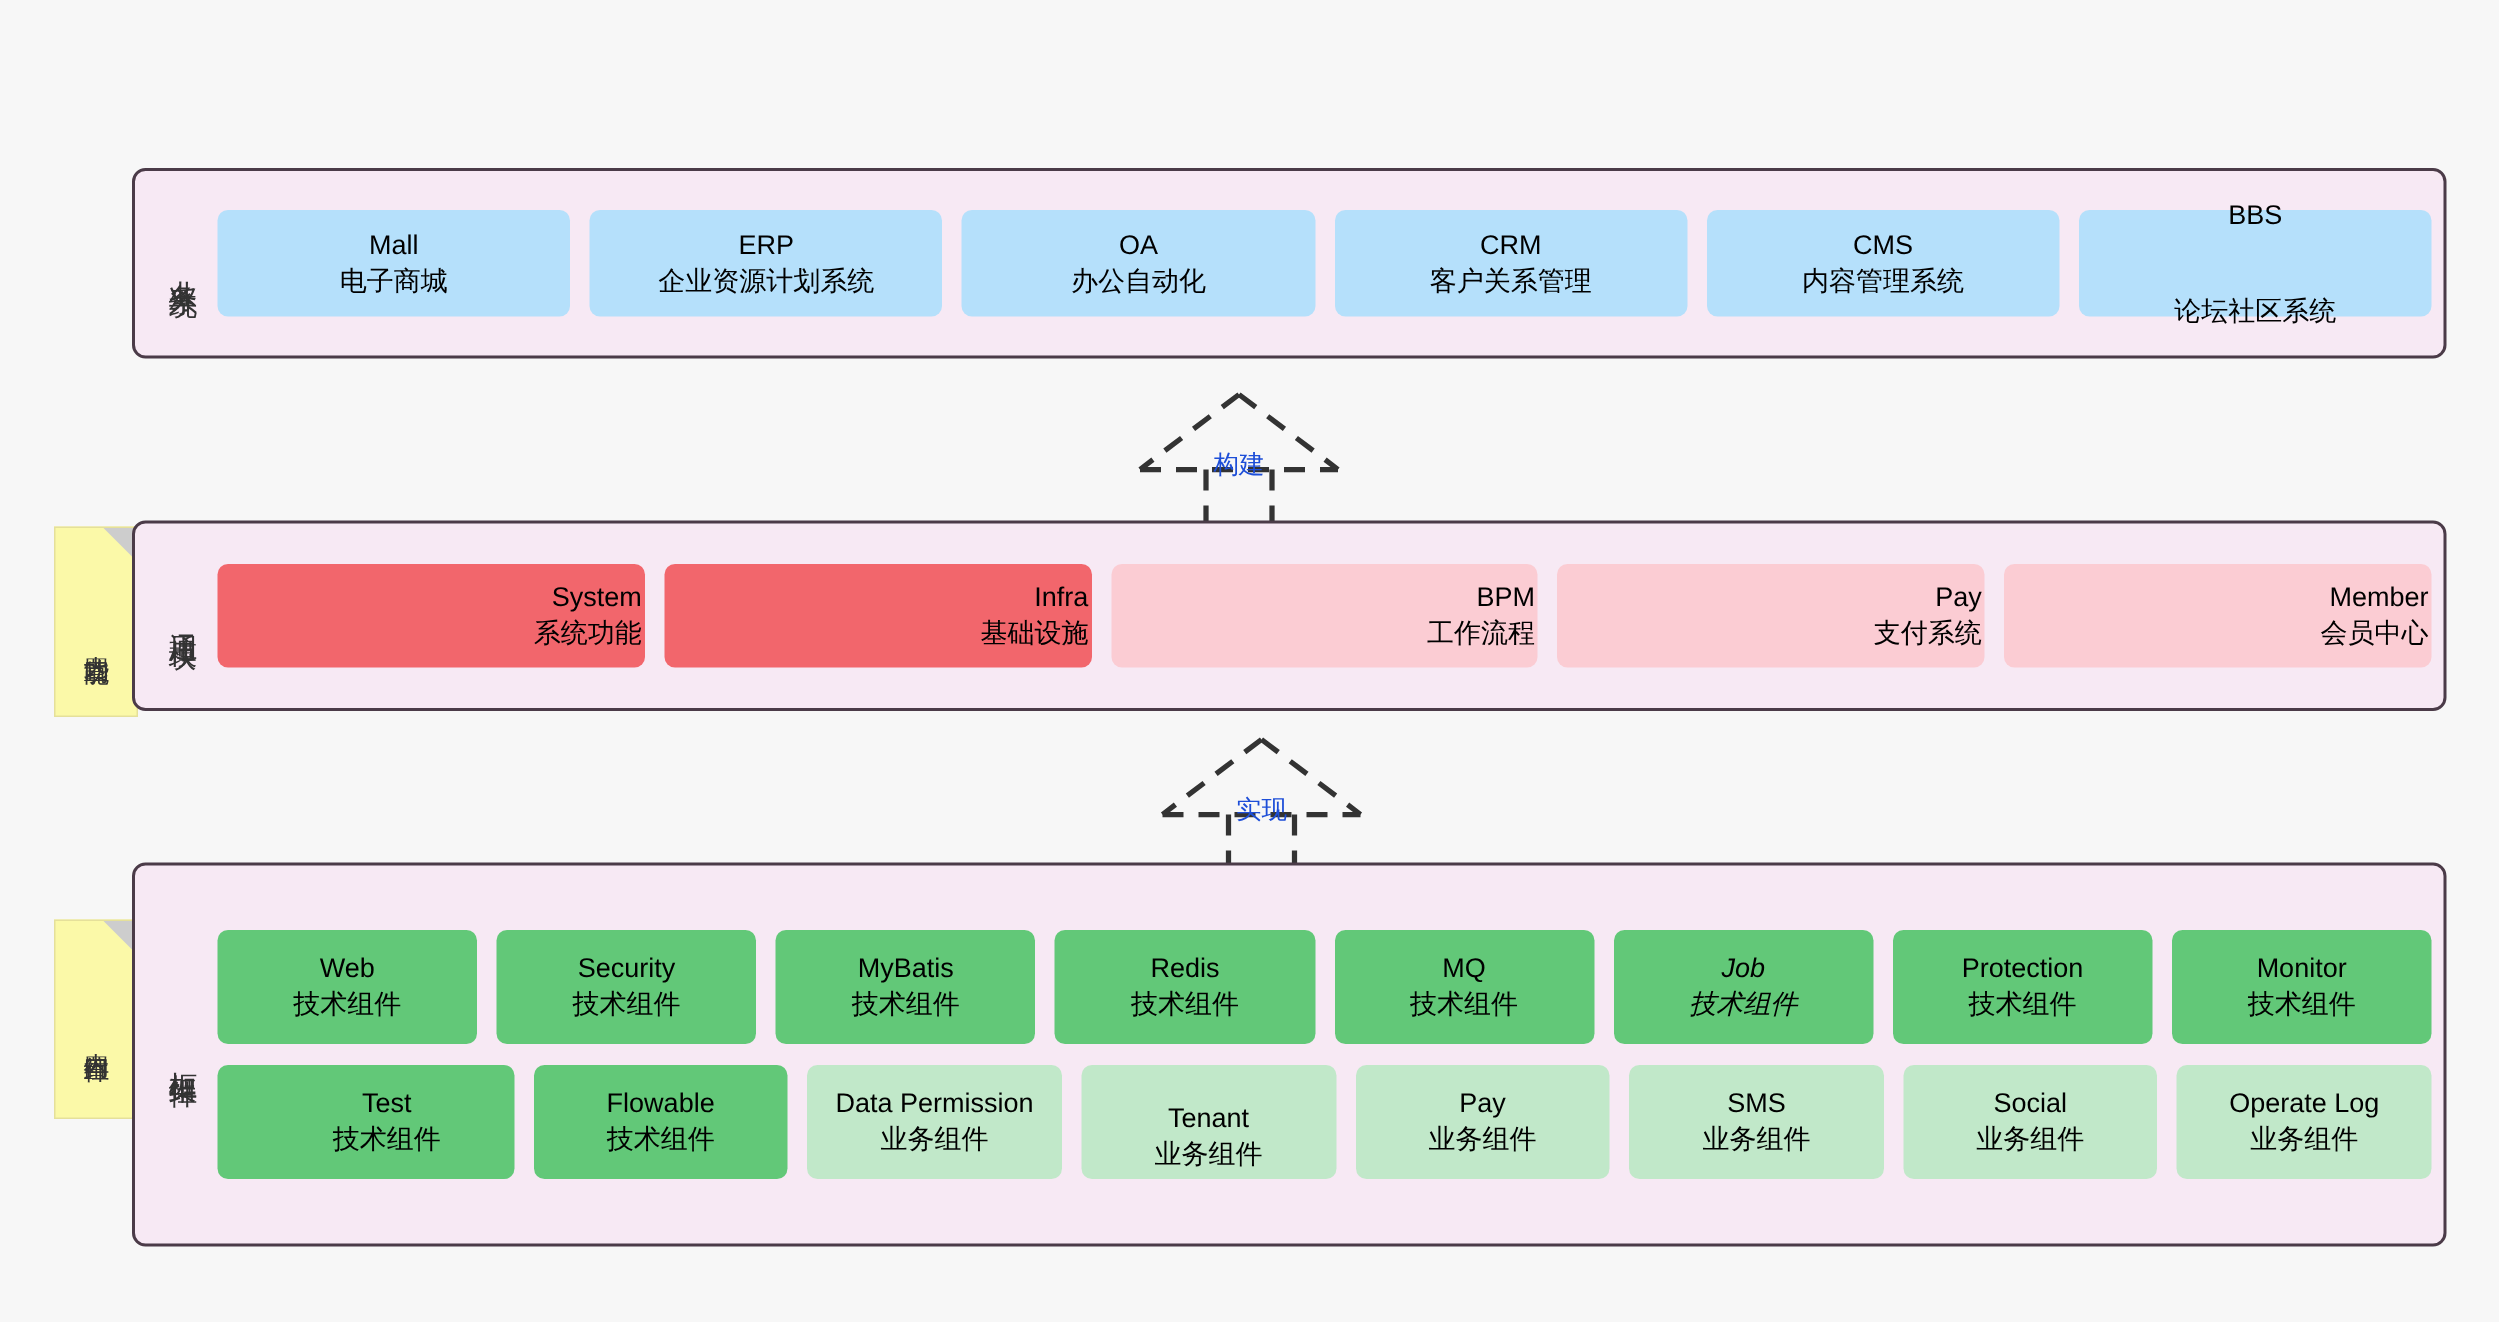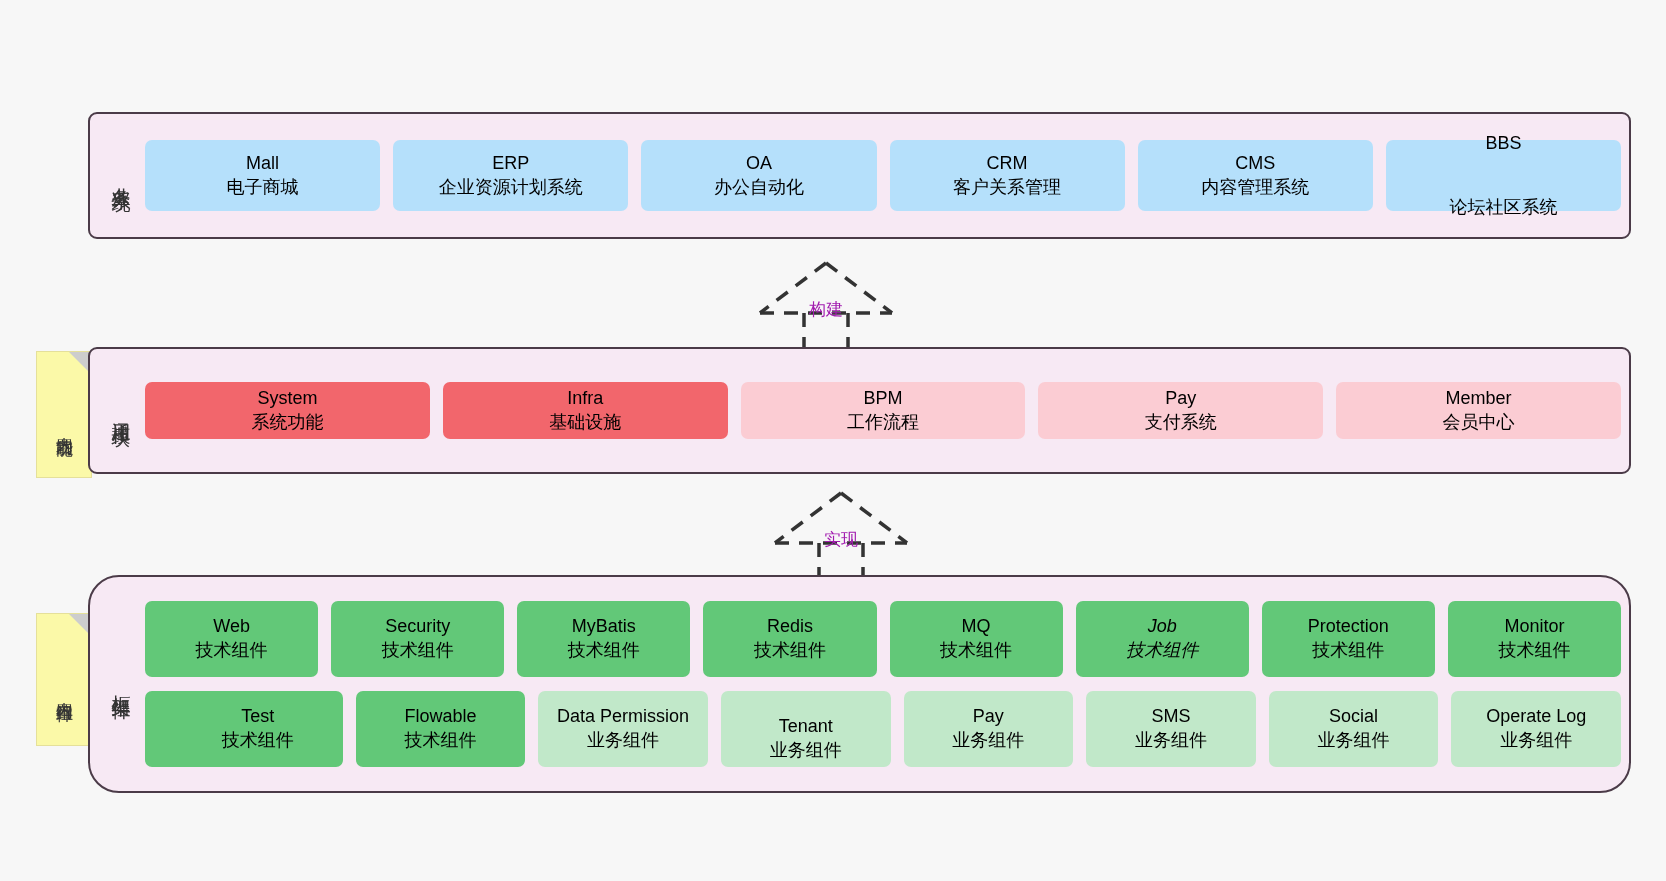--- a/index.html
+++ b/index.html
@@ -128,7 +128,7 @@
     transform: translateX(-50%);
     bottom: 28px;
     font-size: 17px;
-    color: #a21caf;
+    color: #1d4ed8;
     background: transparent;
     padding: 0 2px;
     white-space: nowrap;

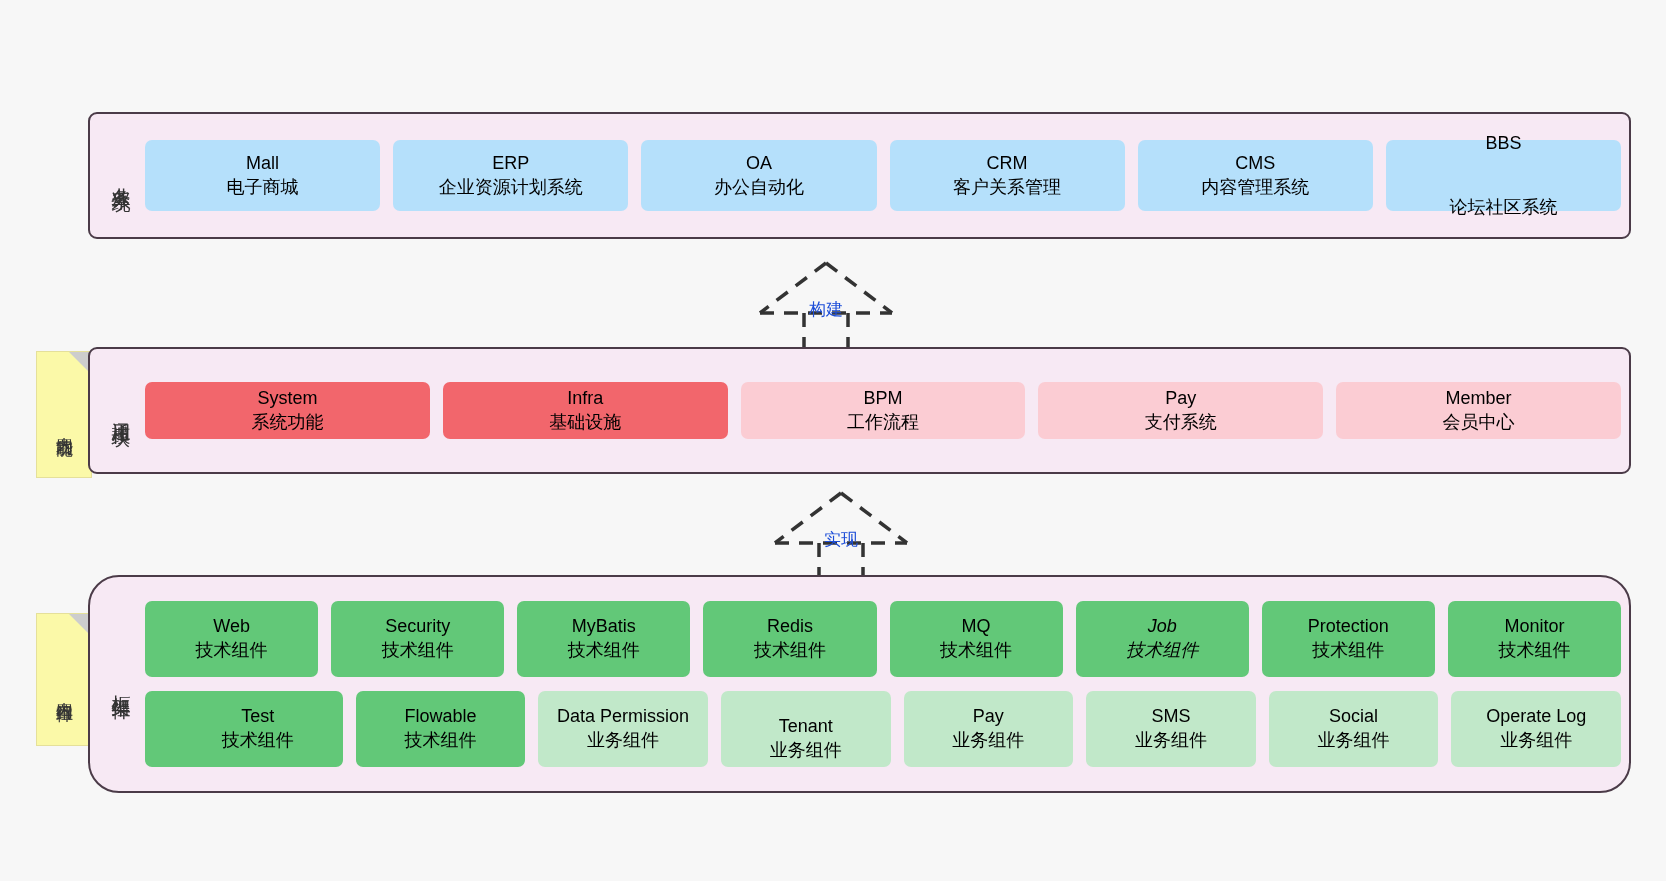--- a/index.html
+++ b/index.html
@@ -107,7 +107,7 @@
   #layer-business .card { height: 71px; }
 
   #layer-modules  { left: 88px; top: 347px; width: 1543px; height: 127px; }
-  #layer-modules .card { height: 57px; }
+  #layer-modules .card { height: 69px; align-items: flex-end; }
 
   #layer-framework { left: 88px; top: 575px; width: 1543px; height: 218px; border-radius: 31px; }
   #layer-framework .card { height: 76px; }

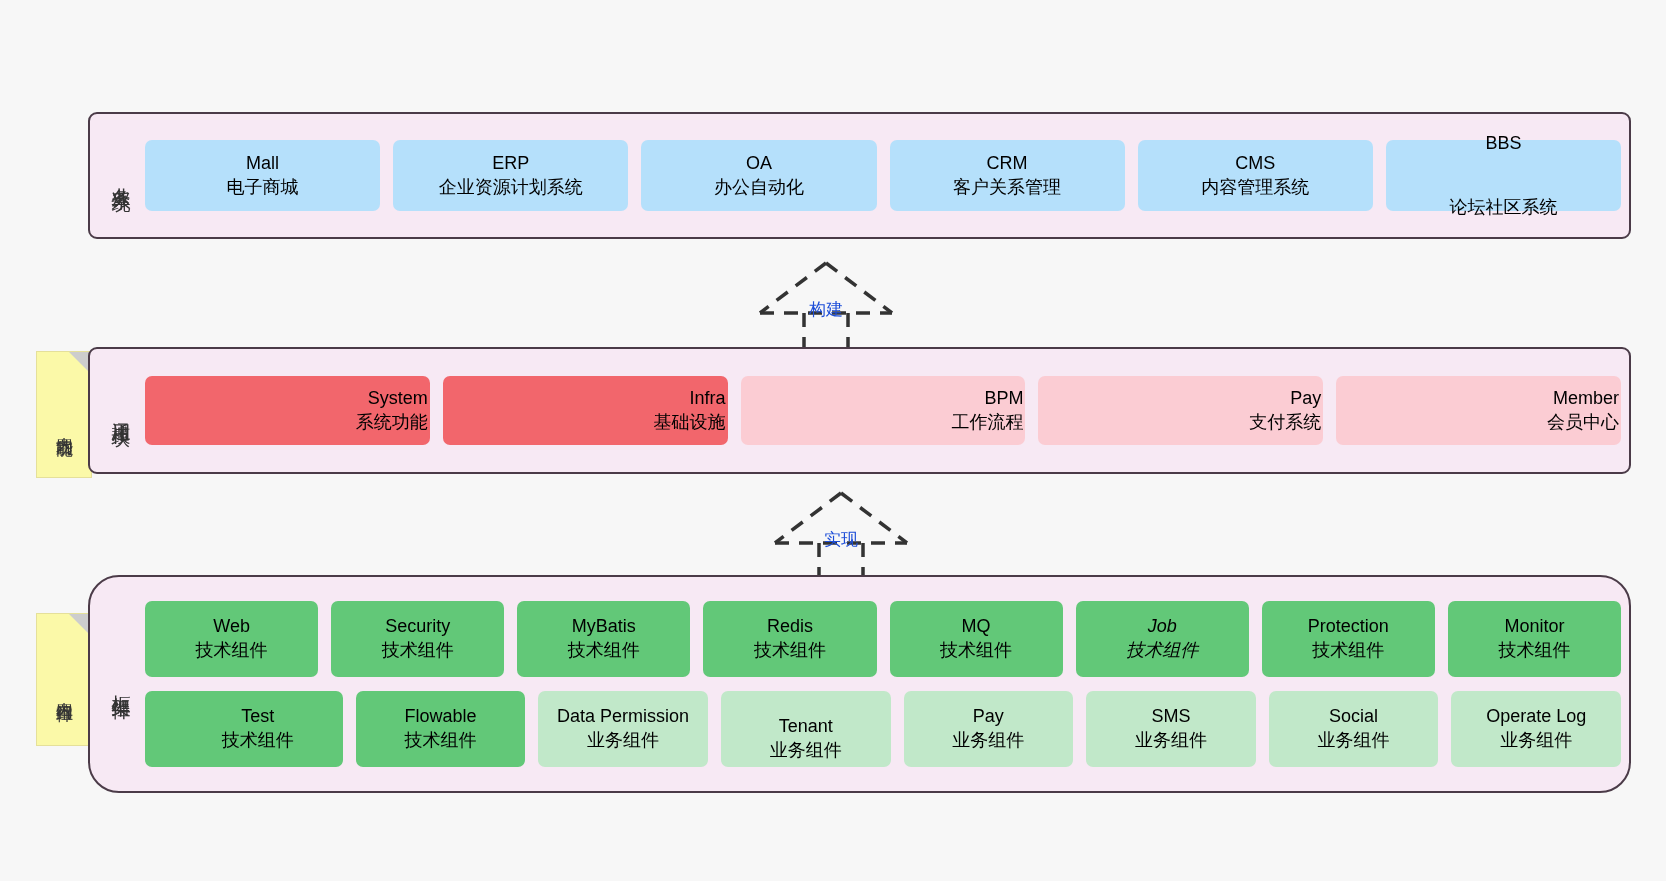--- a/index.html
+++ b/index.html
@@ -109,7 +109,7 @@
   #layer-modules  { left: 88px; top: 347px; width: 1543px; height: 127px; }
   #layer-modules .card { height: 69px; align-items: flex-end; }
 
-  #layer-framework { left: 88px; top: 575px; width: 1543px; height: 218px; border-radius: 31px; }
+  #layer-framework { left: 88px; top: 575px; width: 1543px; height: 256px; }
   #layer-framework .card { height: 76px; }
   #layer-framework .layer-title { align-items: center; padding-top: 0; }
 

